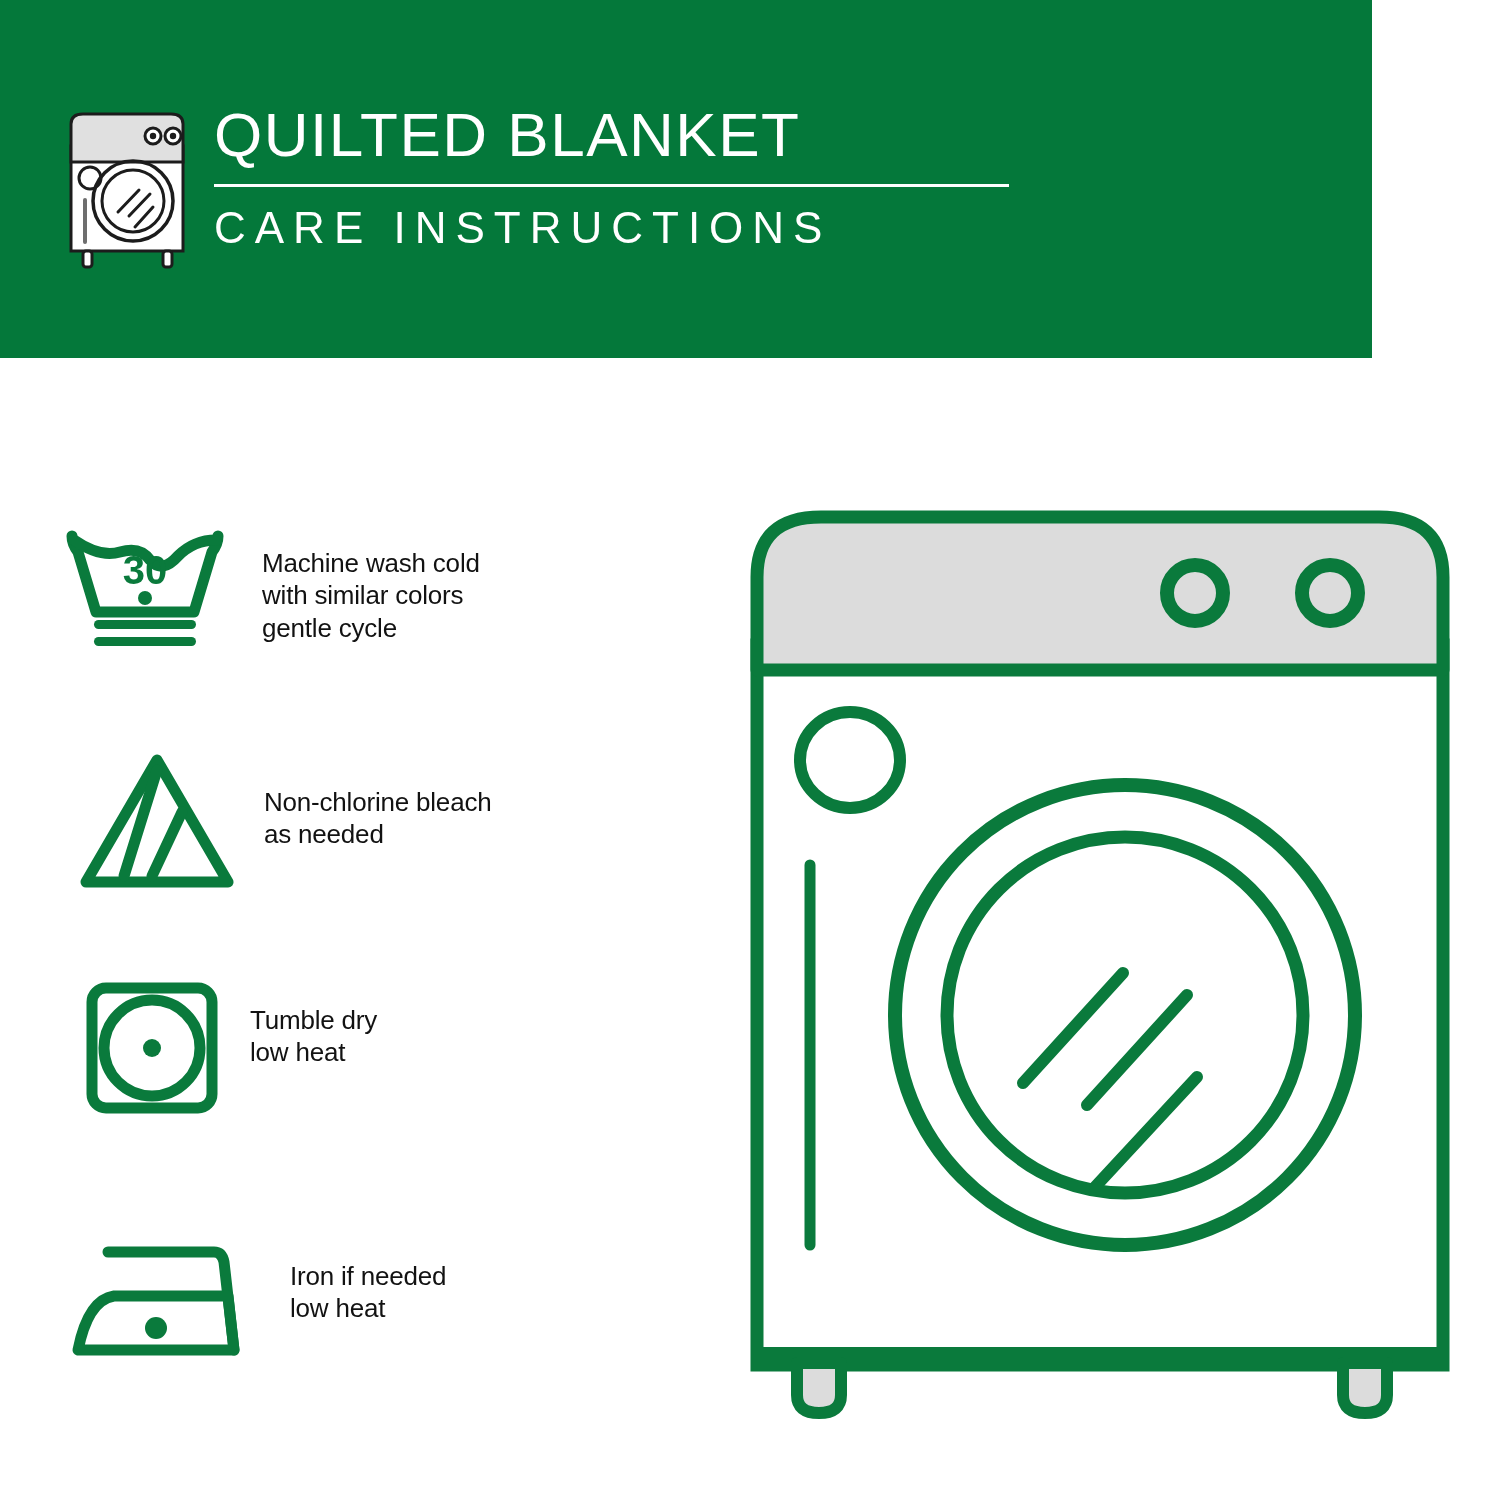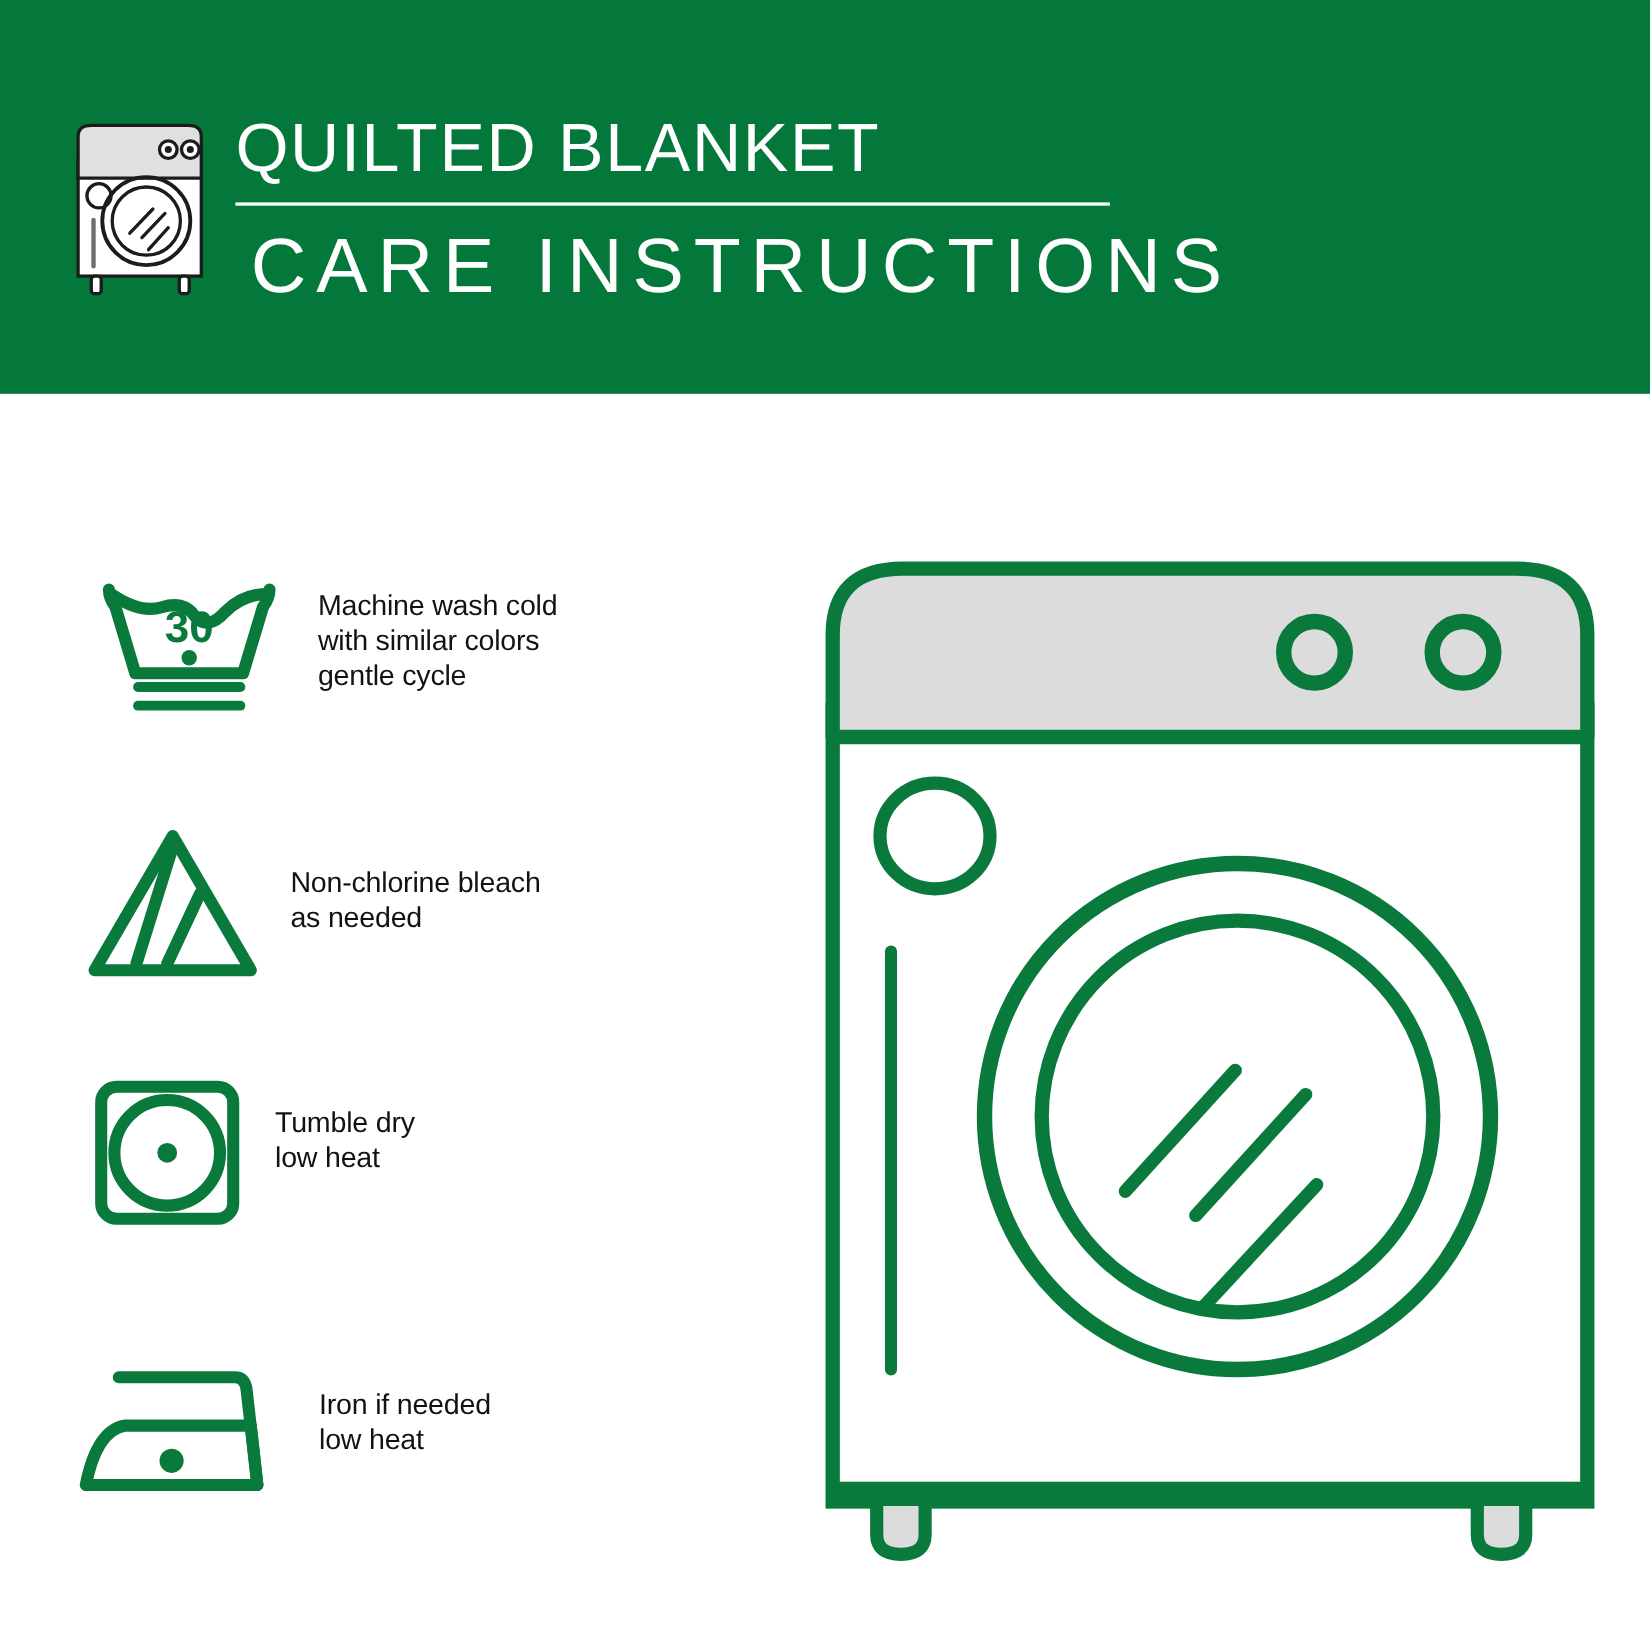--- a/index.html
+++ b/index.html
@@ -13,7 +13,7 @@
 
   
   .header {
-    position:absolute; left:0; top:0; width:1500px; height:358px;
+    position:absolute; left:0; top:0; width:1372px; height:358px;
     background:#04783A;
   }
   .header-logo {

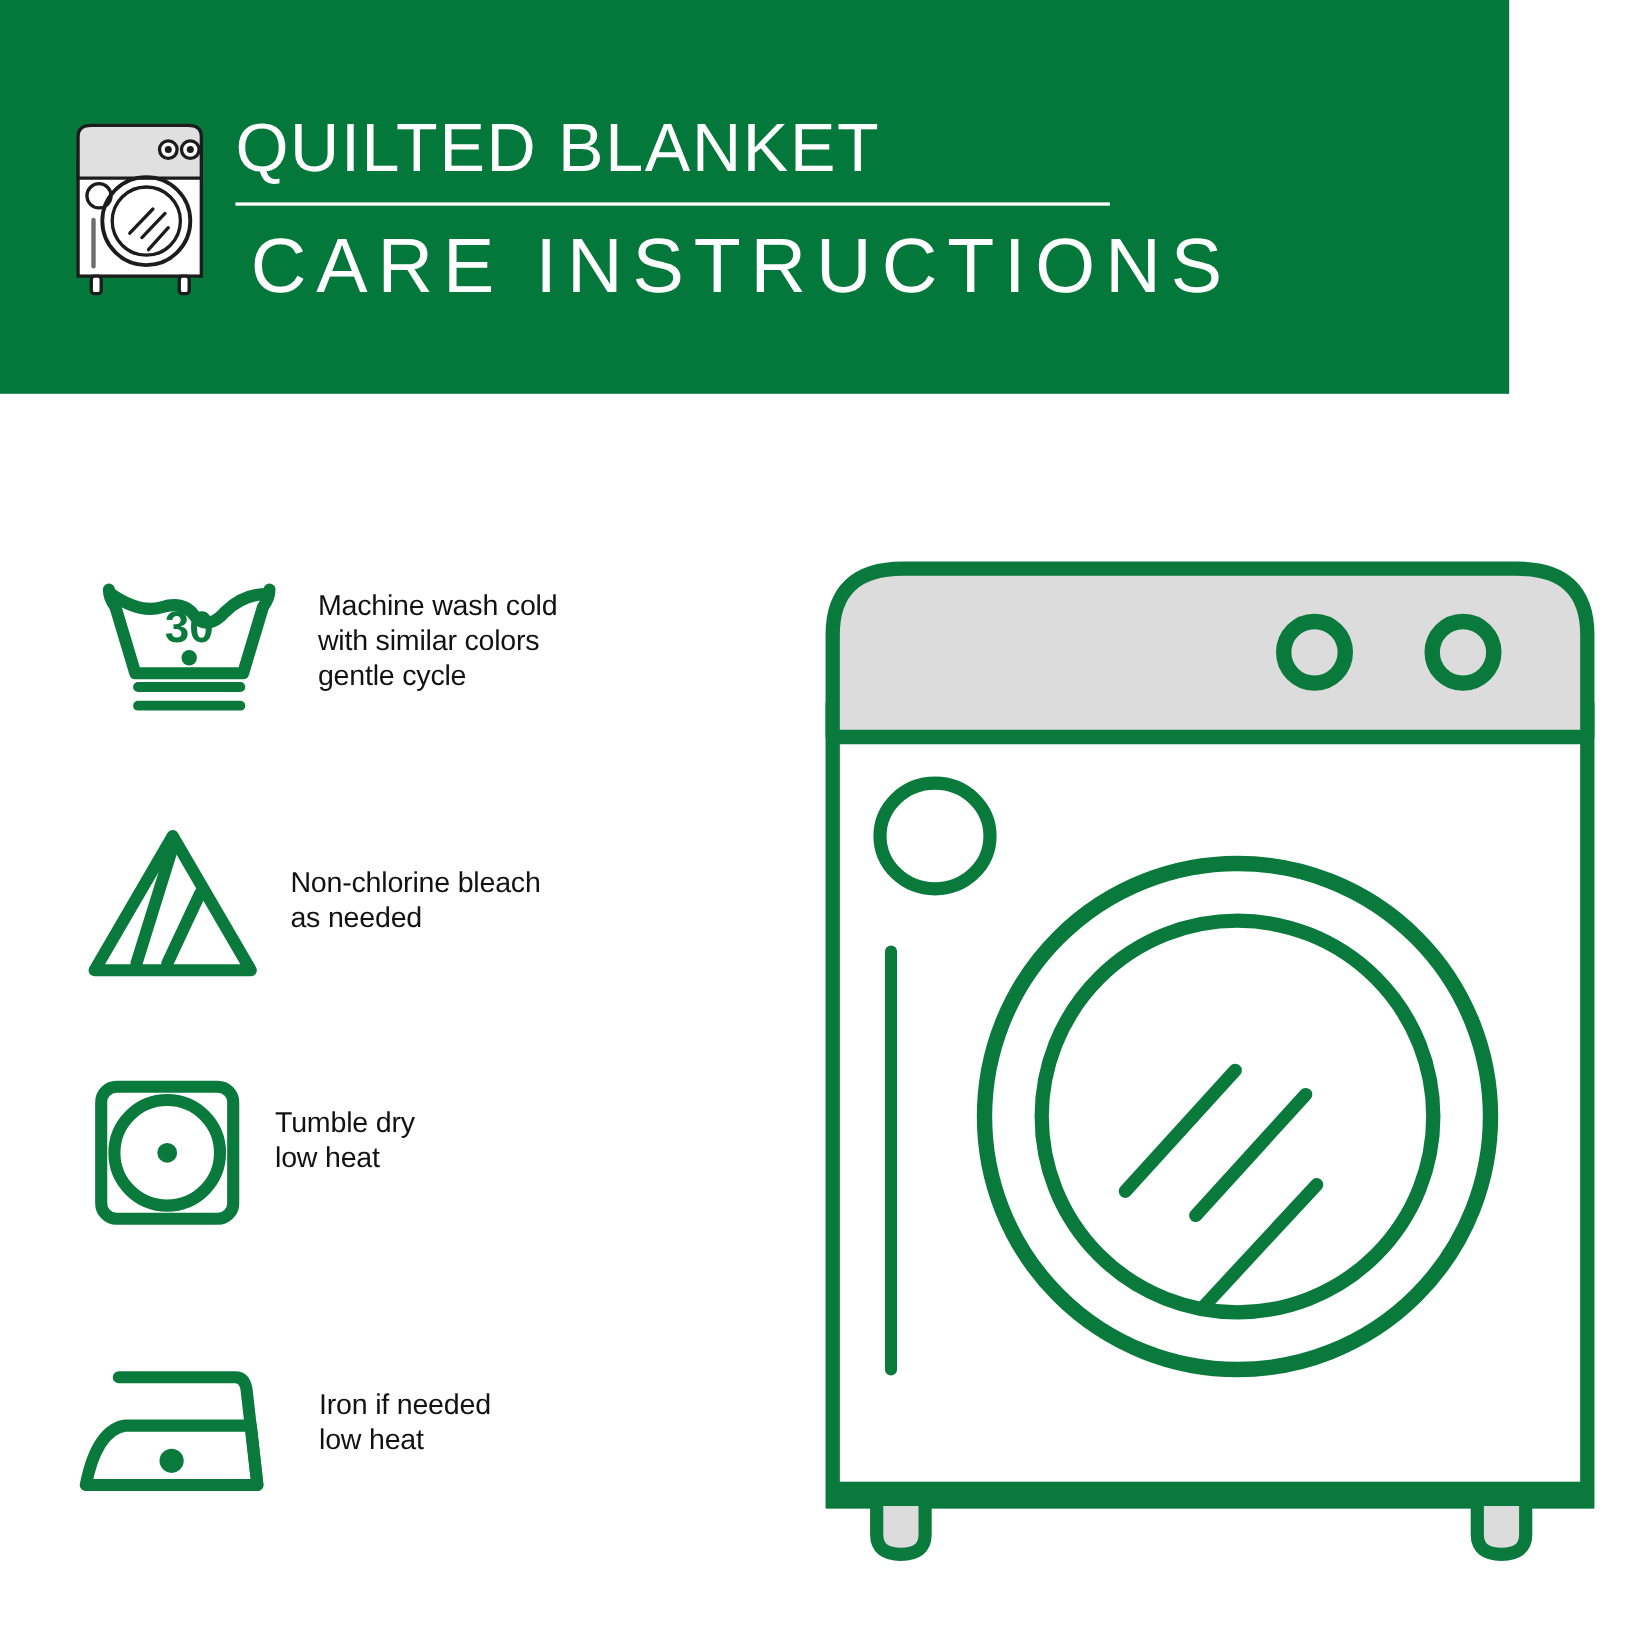--- a/index.html
+++ b/index.html
@@ -39,13 +39,12 @@
   .title-sub {
     margin-top:18px;
     color:#ffffff;
-    font-size:70px;
+    font-size:44px;
     font-weight:400;
     letter-spacing:9px;
     line-height:1.05;
     white-space:nowrap;
     font-family:"Liberation Sans", sans-serif;
-    margin-left:14px;
   }
 
   

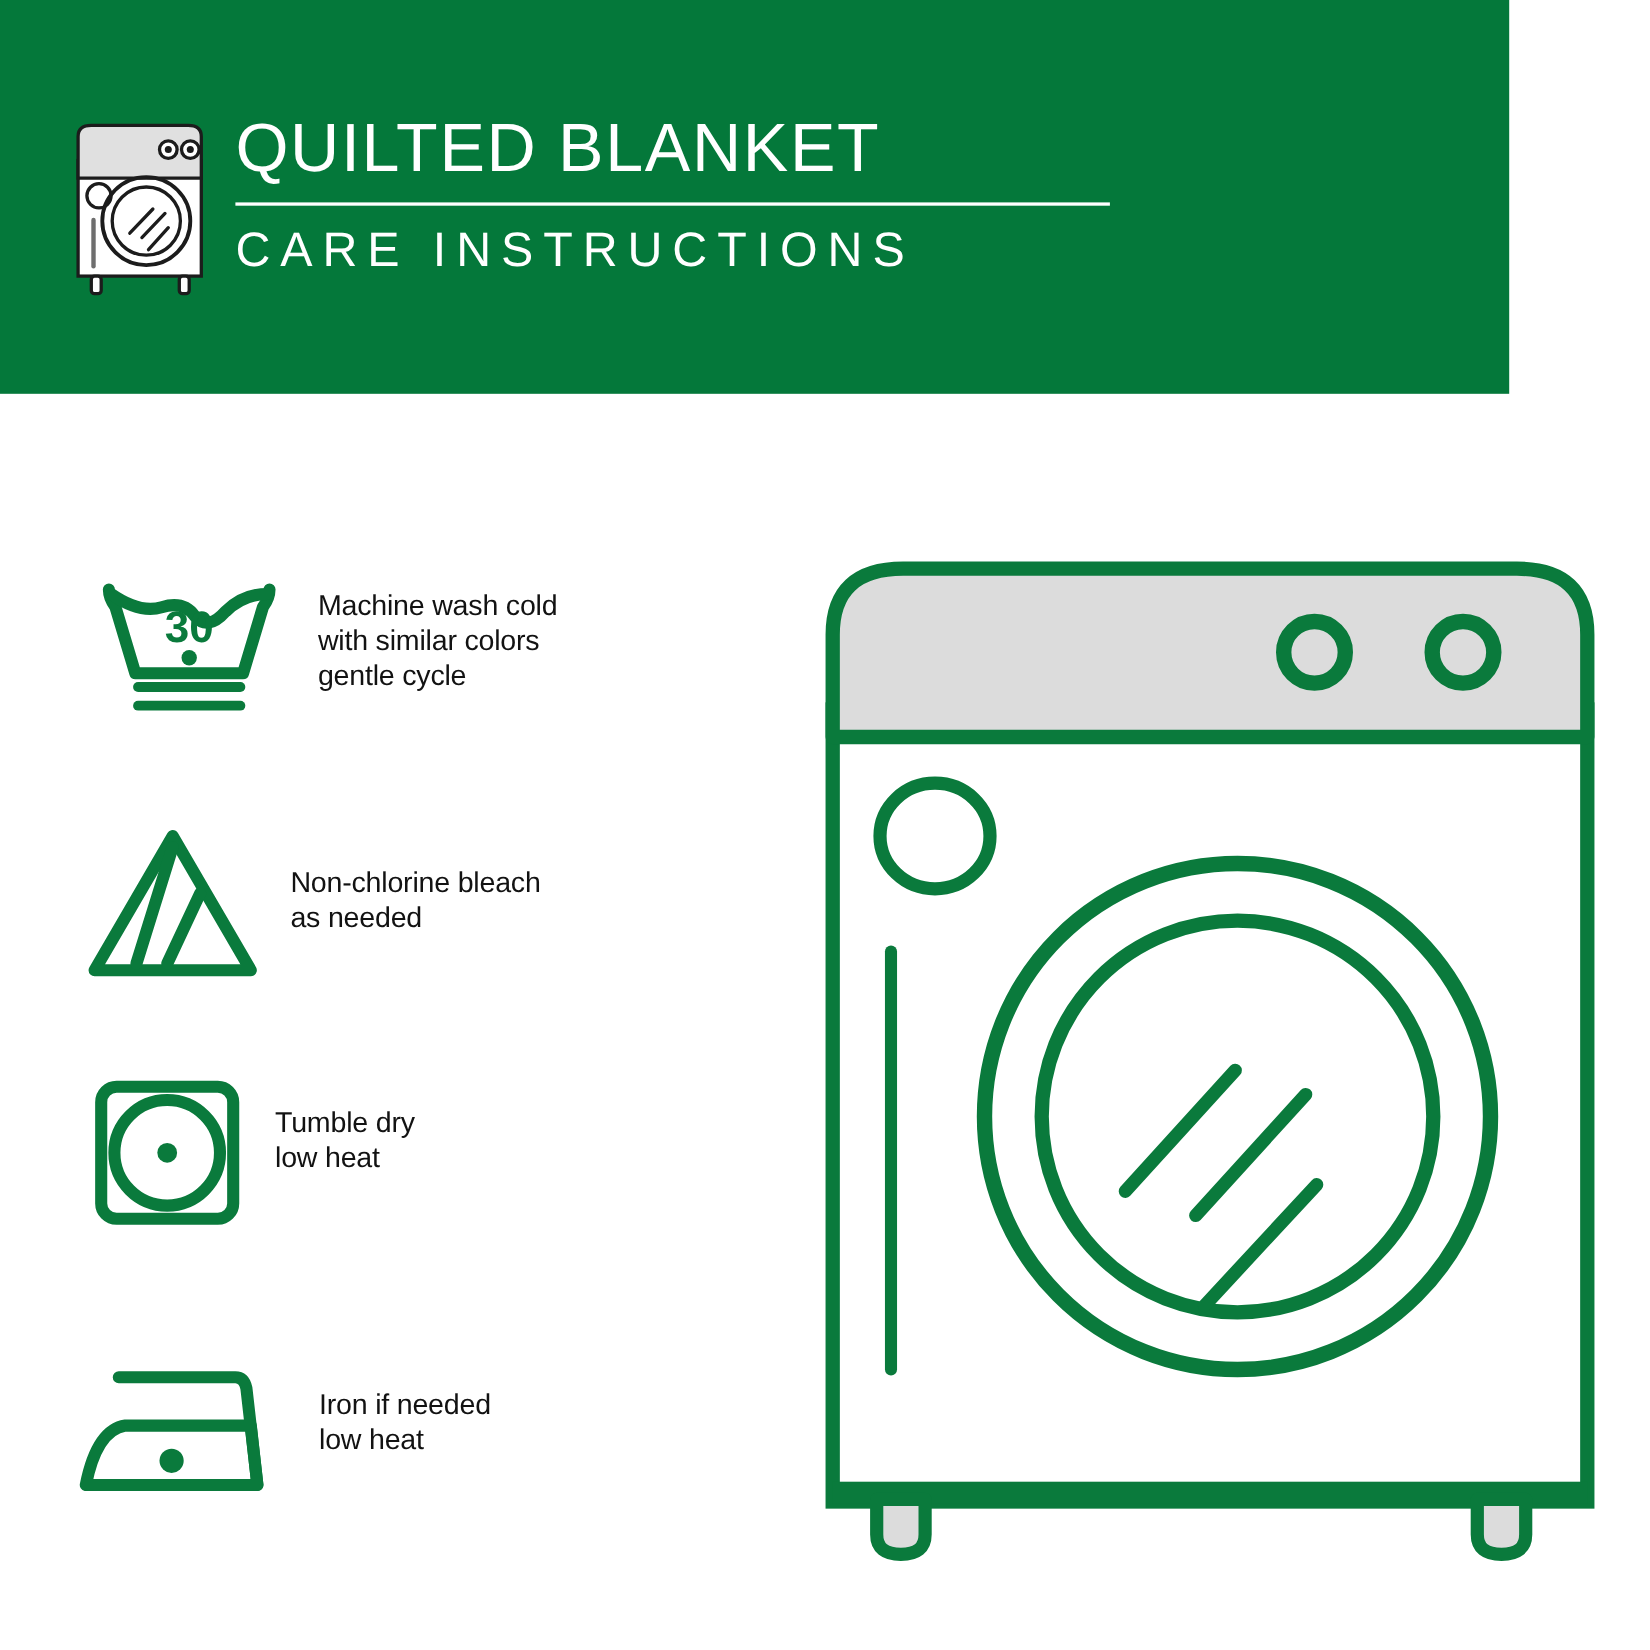--- a/index.html
+++ b/index.html
@@ -65,7 +65,7 @@
     font-family:"Liberation Sans", sans-serif;
     white-space:pre-line;
   }
-  #care-row-0 { left:87px; top:160px; }
+  #care-row-0 { left:60px; top:160px;align-items:center; }
   #care-row-1 { left:72px; top:390px; }
   #care-row-2 { left:82px; top:620px; }
   #care-row-3 { left:66px; top:880px; }

